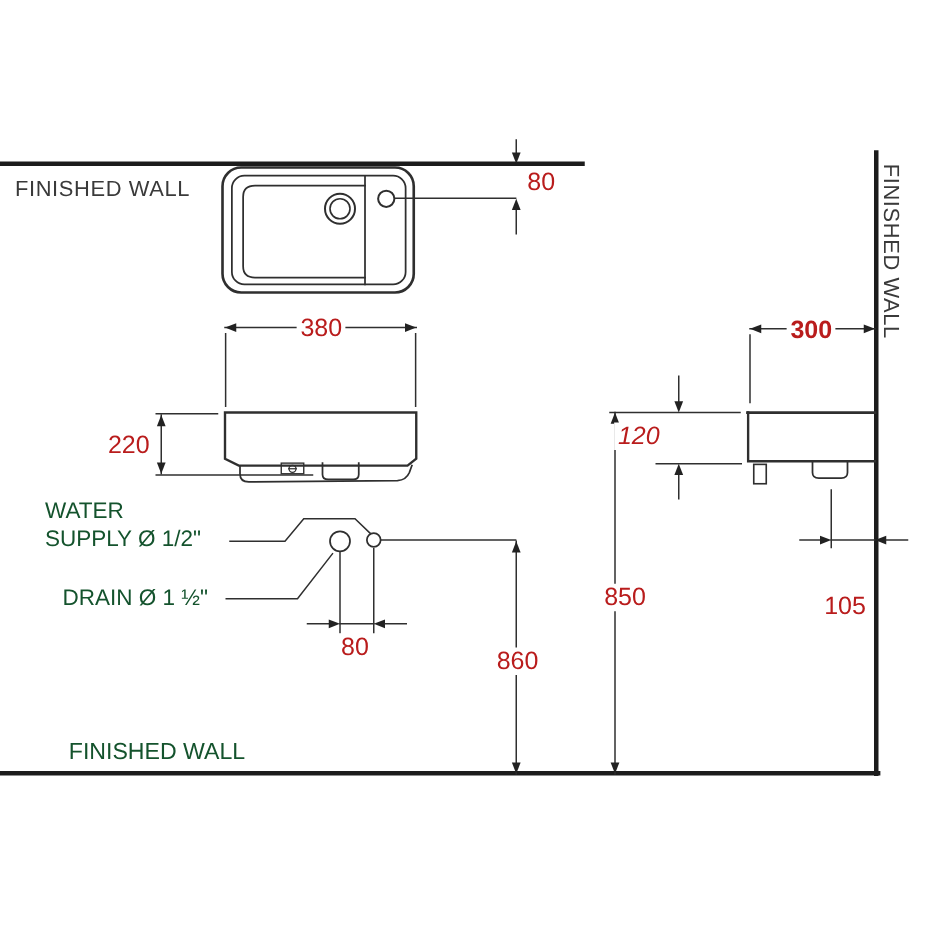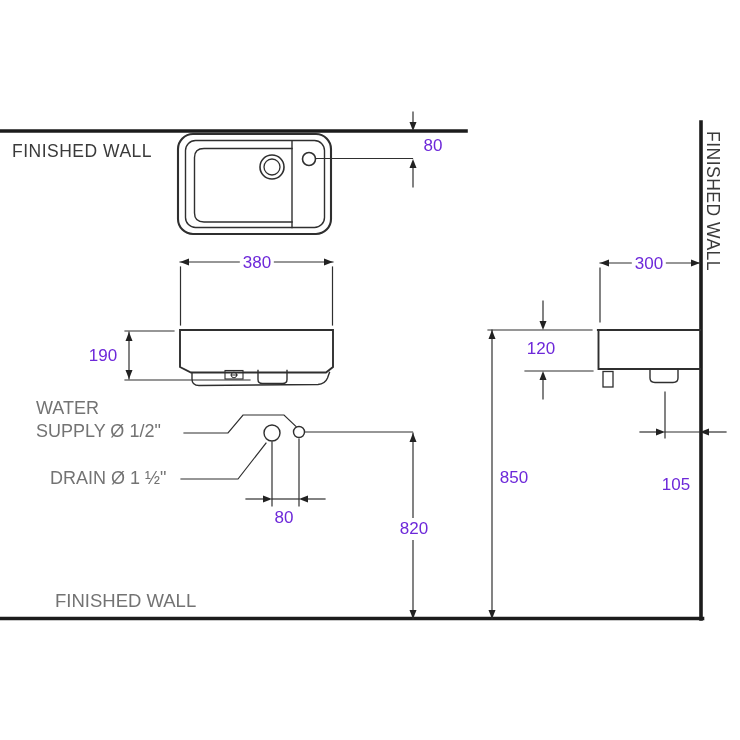--- a/index.html
+++ b/index.html
@@ -13,7 +13,7 @@
     font-family:"Liberation Sans", sans-serif;
   }
   .dim{
-    font-size:17px;color:#6d28d9;background:#fff;padding:0 3px;line-height:22px;
+    font-size:20px;color:#b91c1c;background:#fff;padding:0 3px;line-height:22px;
     transform:translate(-50%,-50%);
   }
   .annot{font-size:18px;color:#737373;}

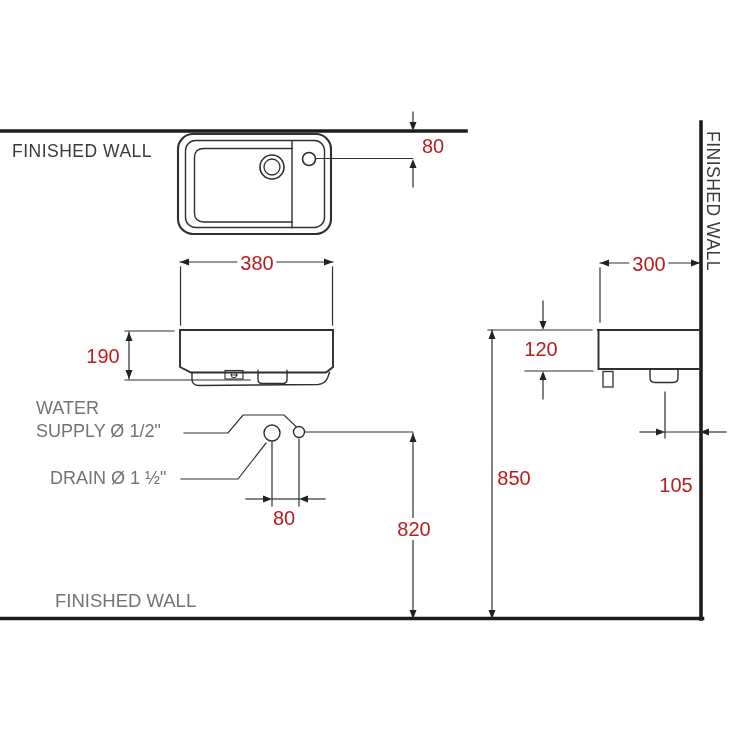--- a/index.html
+++ b/index.html
@@ -169,7 +169,7 @@
 
   <span class="lbl dim" style="left:514px;top:478px;">850</span>
 
-  <span class="lbl dim" style="left:649px;top:264px;">300</span>
+  <span class="lbl dim" style="left:649px;top:264px;font-weight:bold;">300</span>
 
   <span class="lbl dim" style="left:541px;top:349px;">120</span>
 

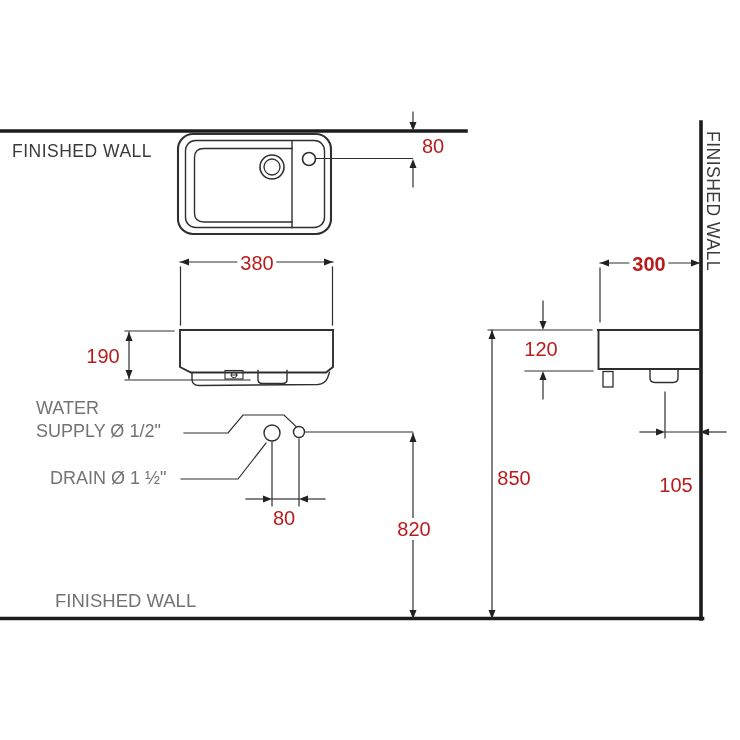--- a/index.html
+++ b/index.html
@@ -161,7 +161,7 @@
 
   <span class="lbl dim" style="left:257px;top:263px;">380</span>
 
-  <span class="lbl dim" style="left:103px;top:356px;">190</span>
+  <span class="lbl dim" style="left:103px;top:356px;">220</span>
 
   <span class="lbl dim" style="left:284px;top:518px;">80</span>
 

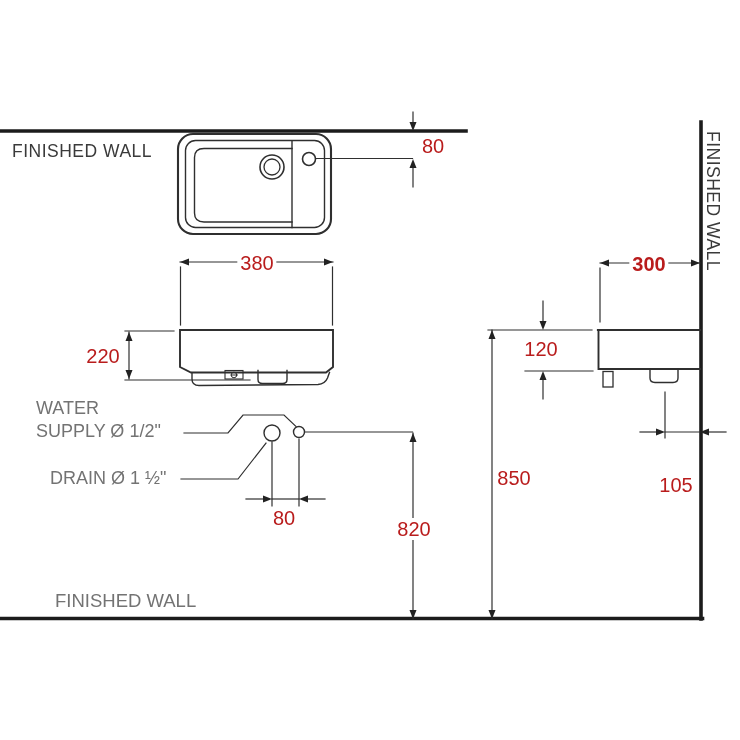--- a/index.html
+++ b/index.html
@@ -171,7 +171,7 @@
 
   <span class="lbl dim" style="left:649px;top:264px;font-weight:bold;">300</span>
 
-  <span class="lbl dim" style="left:541px;top:349px;">120</span>
+  <span class="lbl dim" style="left:511px;top:349px;font-style:italic;">120</span>
 
   <span class="lbl dim" style="left:676px;top:449px;margin-top:36px;">105</span>
 

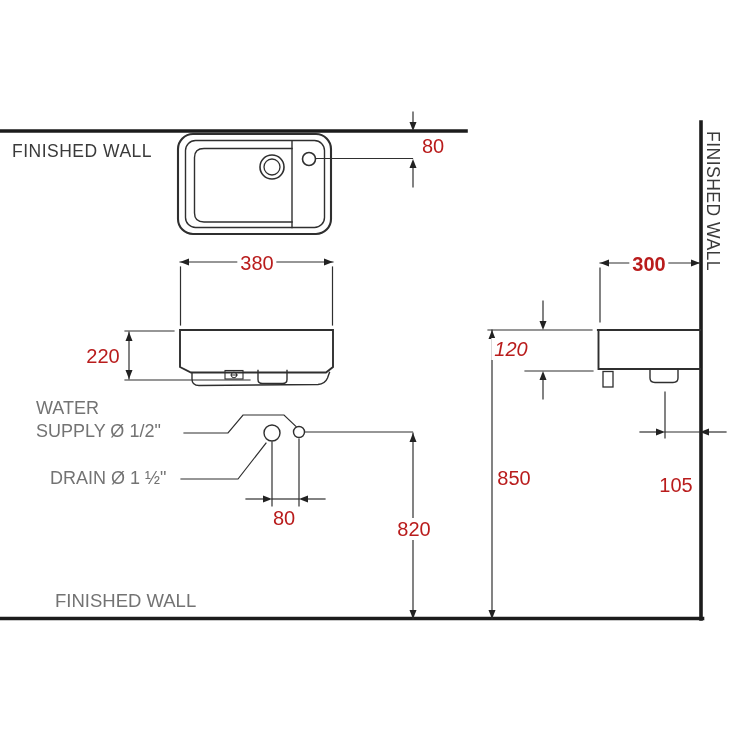--- a/index.html
+++ b/index.html
@@ -16,7 +16,7 @@
     font-size:20px;color:#b91c1c;background:#fff;padding:0 3px;line-height:22px;
     transform:translate(-50%,-50%);
   }
-  .annot{font-size:18px;color:#737373;}
+  .annot{font-size:18px;color:#14532d;}
   .wall-label{font-size:17.5px;color:#3a3a3a;letter-spacing:.5px;}
   .rot90{transform:rotate(90deg);transform-origin:0 0;}
   .two-line{line-height:23px;}

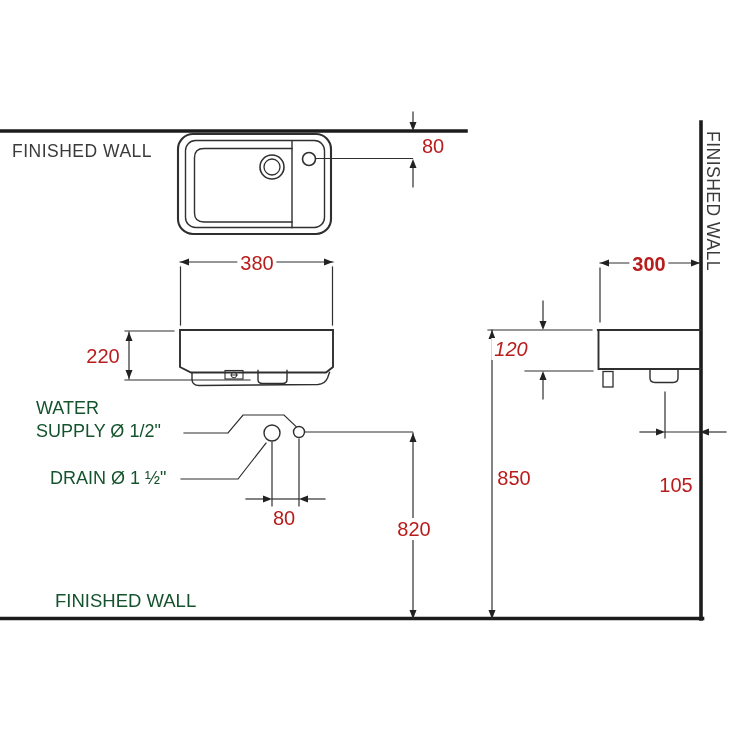--- a/index.html
+++ b/index.html
@@ -167,7 +167,7 @@
 
   <span class="lbl dim" style="left:414px;top:529px;">820</span>
 
-  <span class="lbl dim" style="left:514px;top:478px;">850</span>
+  <span class="lbl dim" style="left:500px;top:478px;">850</span>
 
   <span class="lbl dim" style="left:649px;top:264px;font-weight:bold;">300</span>
 

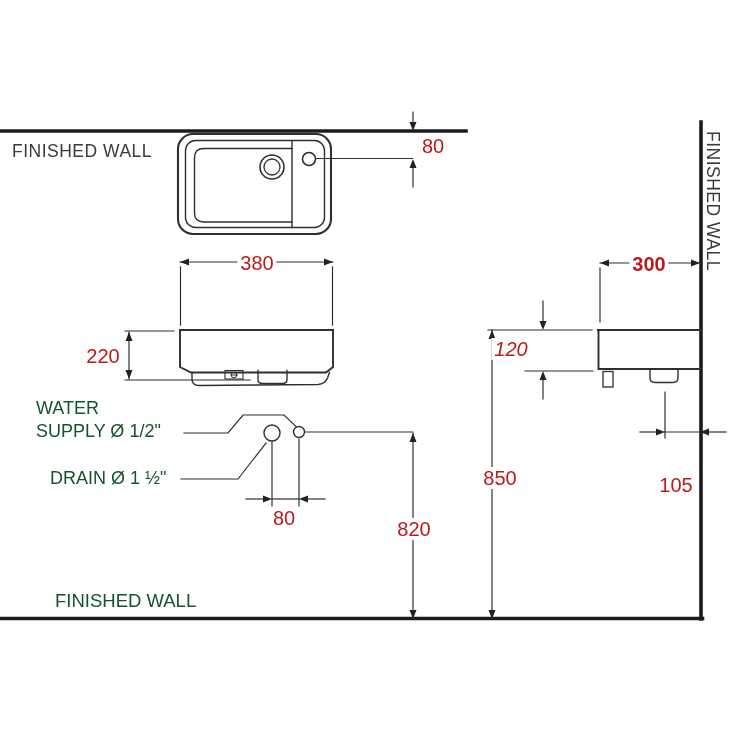--- a/index.html
+++ b/index.html
@@ -165,7 +165,7 @@
 
   <span class="lbl dim" style="left:284px;top:518px;">80</span>
 
-  <span class="lbl dim" style="left:414px;top:529px;">820</span>
+  <span class="lbl dim" style="left:414px;top:529px;">860</span>
 
   <span class="lbl dim" style="left:500px;top:478px;">850</span>
 

